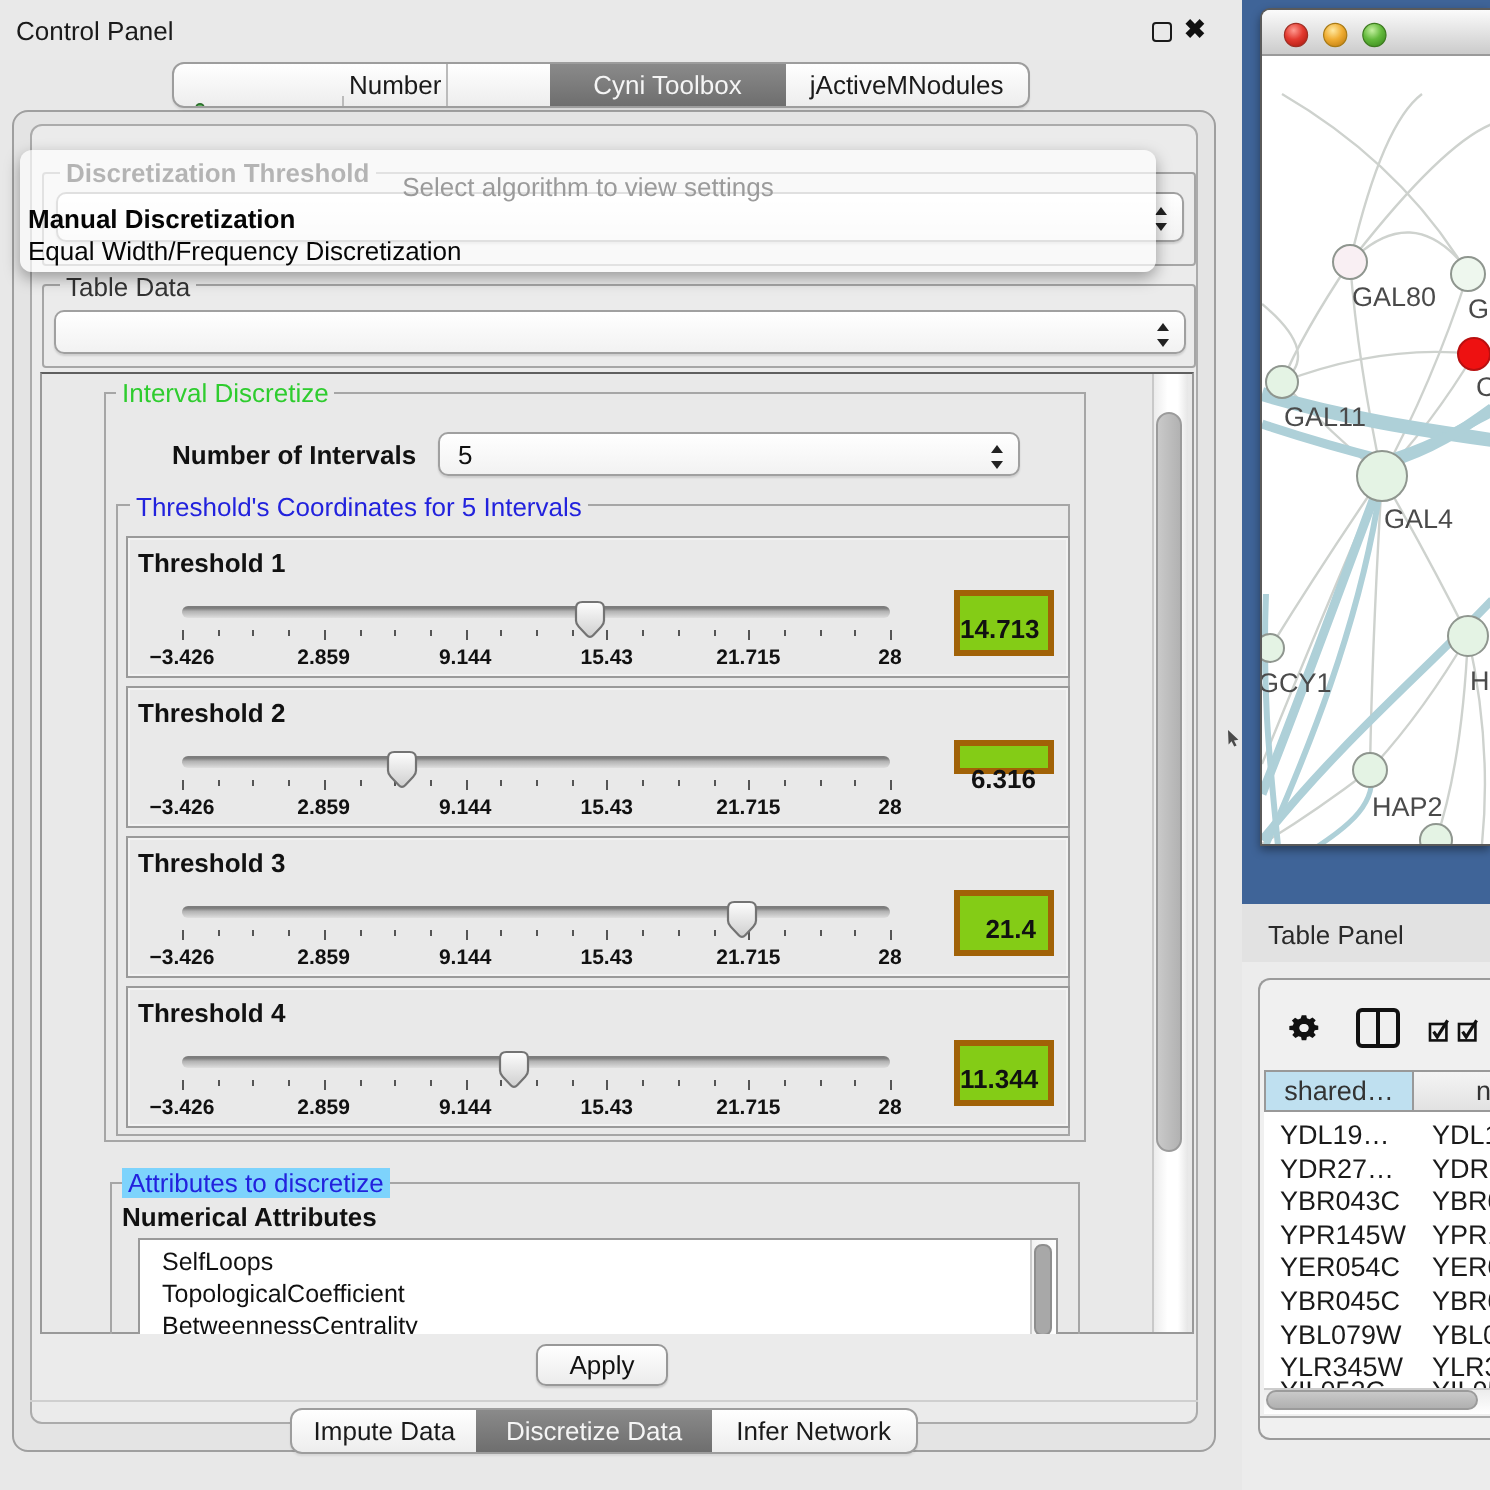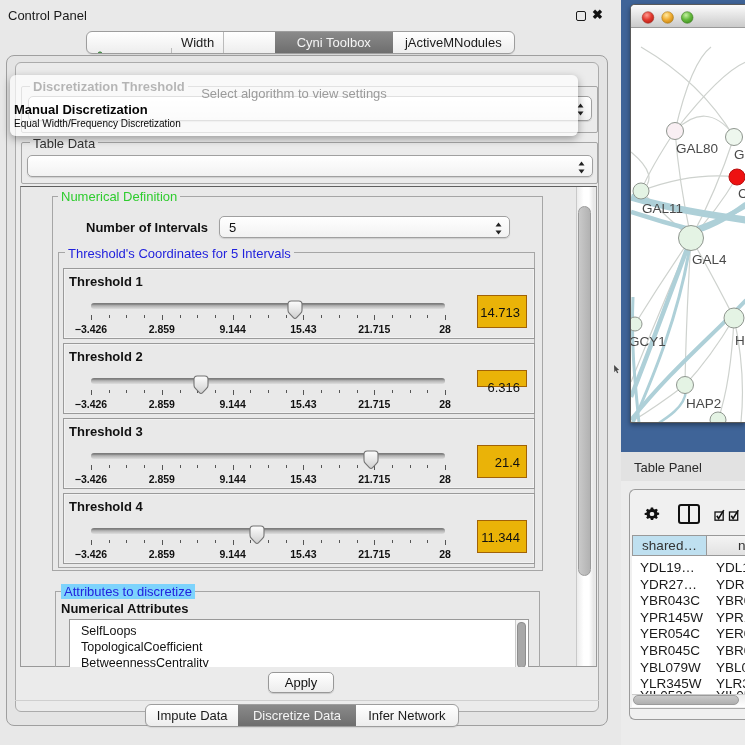--- a/index.html
+++ b/index.html
@@ -31,7 +31,7 @@
         <circle cx="8.3" cy="7" r="1.9" fill="#5cb85c" stroke="#2e6e2e" stroke-width="0.9"></circle>
         <circle cx="3" cy="13" r="1.9" fill="#5cb85c" stroke="#2e6e2e" stroke-width="0.9"></circle>
       </svg>Network</div>
-    <div class="tabseg" style="width:54px;border-right:1px solid #bbb;">Width</div>
+    <div class="tabseg" style="width:54px;border-right:1px solid #bbb;">Number</div>
     <div class="tabseg" style="width:54px;margin-top:16px;">Select</div>
     <div class="tabseg dark" style="width:124px;">Cyni Toolbox</div>
     <div class="tabseg" style="width:128px;">jActiveMNodules</div>

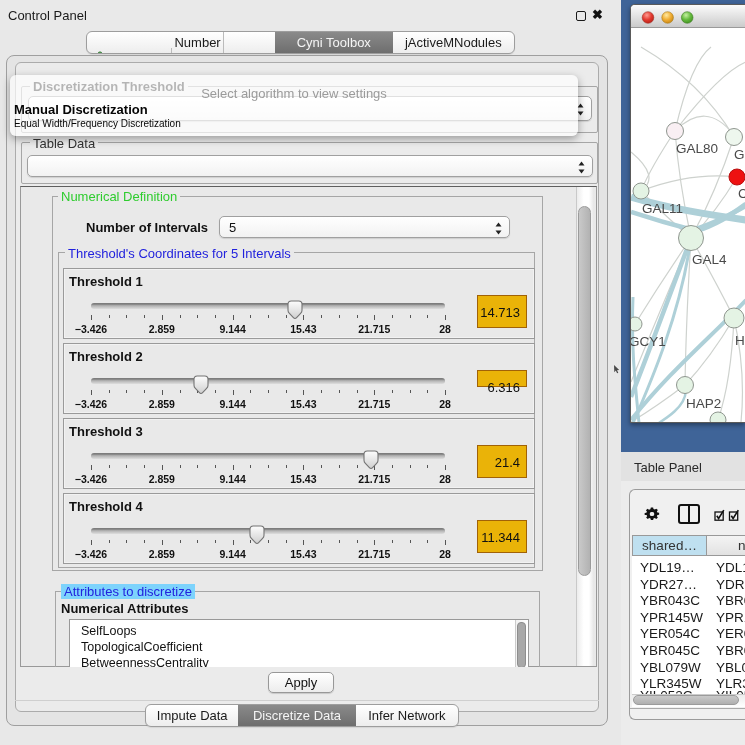--- a/index.html
+++ b/index.html
@@ -349,5 +349,5 @@
 <div class="abs" style="left:10px;top:75px;width:568px;height:61px;background:rgba(255,255,255,0.68);border-radius:6px;box-shadow:0 3px 8px rgba(0,0,0,0.35);z-index:50;"></div>
 <div class="abs" style="left:10px;top:86px;width:568px;text-align:center;font-size:13px;color:#9b9b9b;z-index:51;">Select algorithm to view settings</div>
 <div class="abs" style="left:14px;top:102px;font-size:13px;font-weight:bold;color:#050505;z-index:51;">Manual Discretization</div>
-<div class="abs" style="left:14px;top:118px;font-size:10px;color:#050505;z-index:51;">Equal Width/Frequency Discretization</div>
+<div class="abs" style="left:14px;top:118px;font-size:13px;color:#050505;z-index:51;">Equal Width/Frequency Discretization</div>
 </body></html>

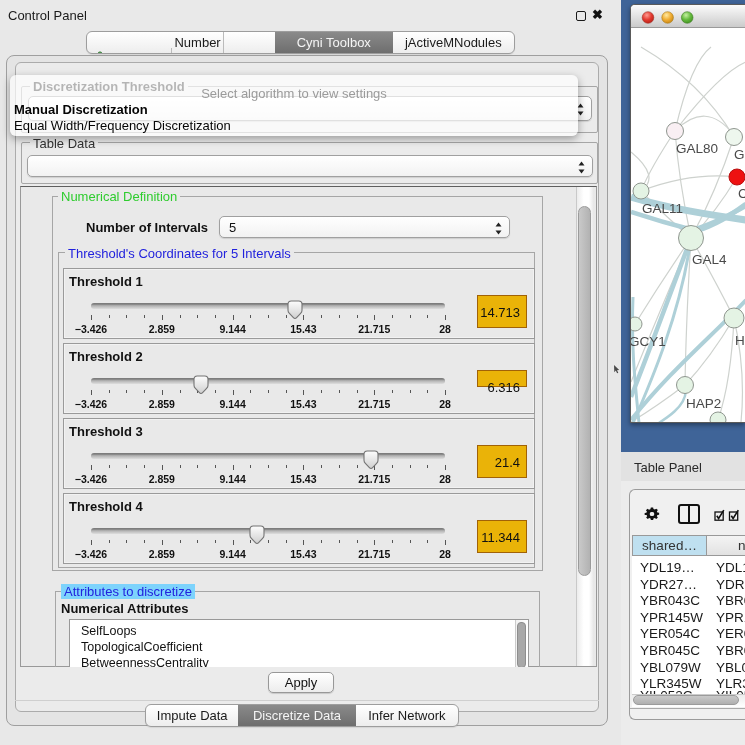--- a/index.html
+++ b/index.html
@@ -54,7 +54,7 @@
   </div>
 <div class="abs" style="left:20px;top:186px;width:577px;height:481px;border:1px solid #999;border-top-color:#5f5f5f;background:#e9e9e9;overflow:hidden;"></div>
 <div class="abs" style="left:52px;top:196px;width:491px;height:375px;border:1px solid #a6a6a6;"></div>
-<div class="grouplabel" style="left:58px;top:189px;background:#e9e9e9;padding:0 3px;color:#2ecc2e;">Numerical Definition</div>
+<div class="grouplabel" style="left:58px;top:189px;background:#e9e9e9;padding:0 3px;color:#2ecc2e;">Interval Discretize</div>
 <div class="btitle" style="left:86px;top:220px;">Number of Intervals</div>
 <div class="combo" style="left:219px;top:216px;width:291px;height:22px;">
     <span class="txt">5</span>

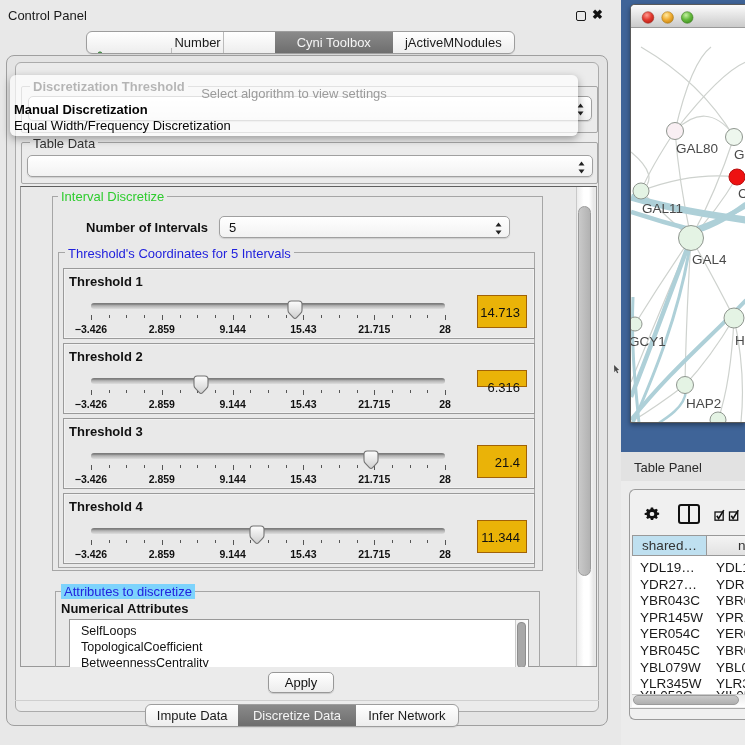--- a/index.html
+++ b/index.html
@@ -13,7 +13,7 @@
 .dark{background:linear-gradient(180deg,#8a8a8a,#6e6e6e);color:#f5f5f5;}
 .tick{position:absolute;width:1px;background:#555;}
 .slbl{position:absolute;font-size:10.5px;font-weight:bold;color:#111;transform:translateX(-50%);white-space:nowrap;}
-.valbox{position:absolute;background:#eab308;border:1px solid #a16207;font-size:13px;color:#111;text-align:right;padding:9px 6px 0 0;}
+.valbox{position:absolute;background:#84cc16;border:3px solid #a16207;font-size:13px;color:#111;text-align:right;padding:9px 6px 0 0;font-weight:bold;}
 .btitle{position:absolute;font-weight:bold;font-size:13px;color:#111;}
 </style></head><body>
 

